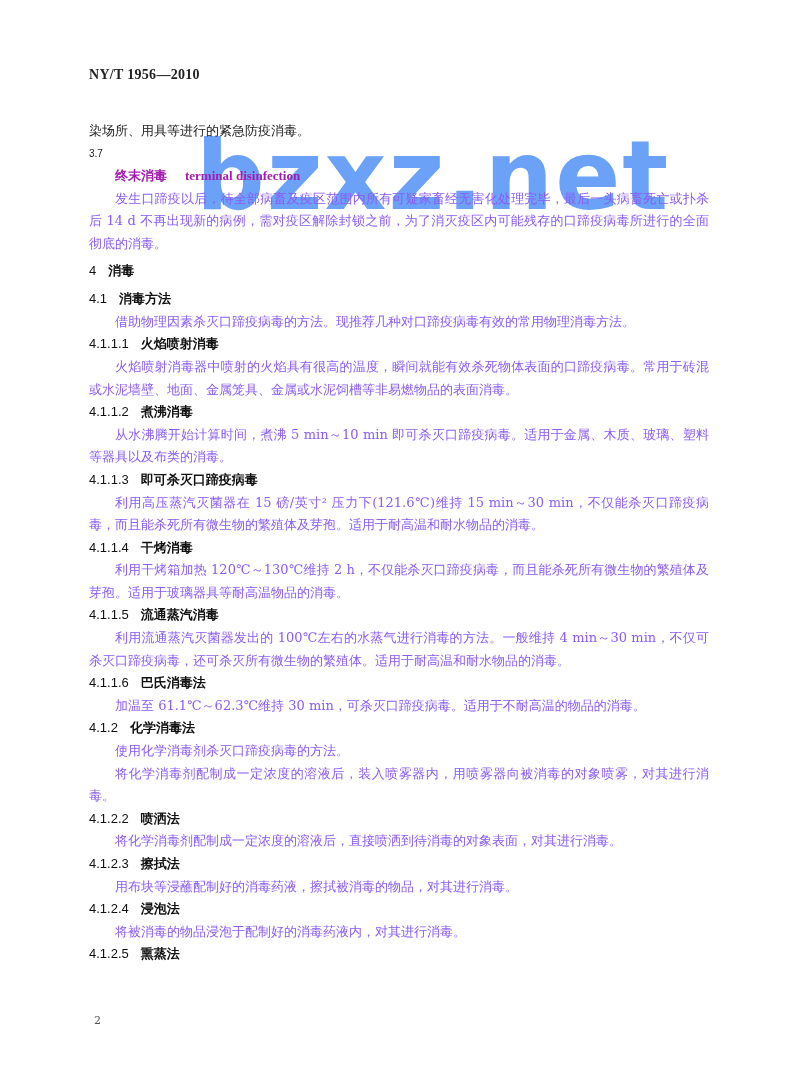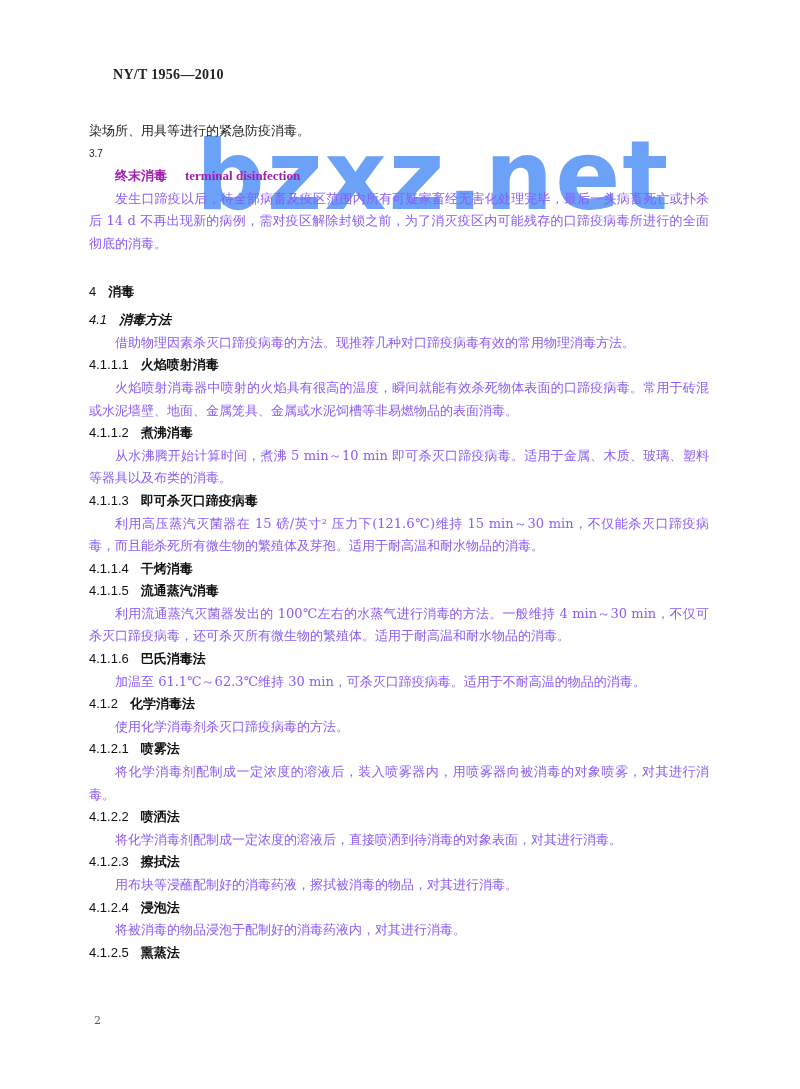--- a/index.html
+++ b/index.html
@@ -21,7 +21,7 @@
     font-family: "Liberation Sans", "DejaVu Sans", sans-serif;
     font-size: 14px; color: #222; z-index: 1; letter-spacing: 0.3px;
   }
-  .std-header .code { font-family: "Liberation Serif", serif; font-weight: bold; margin-left: 24px; }
+  .std-header .code { font-family: "Liberation Serif", serif; font-weight: bold; }
   .content {
     position: absolute; left: 89px; top: 120px; width: 620px;
     font-size: 13px; line-height: 22.6px; z-index: 1;

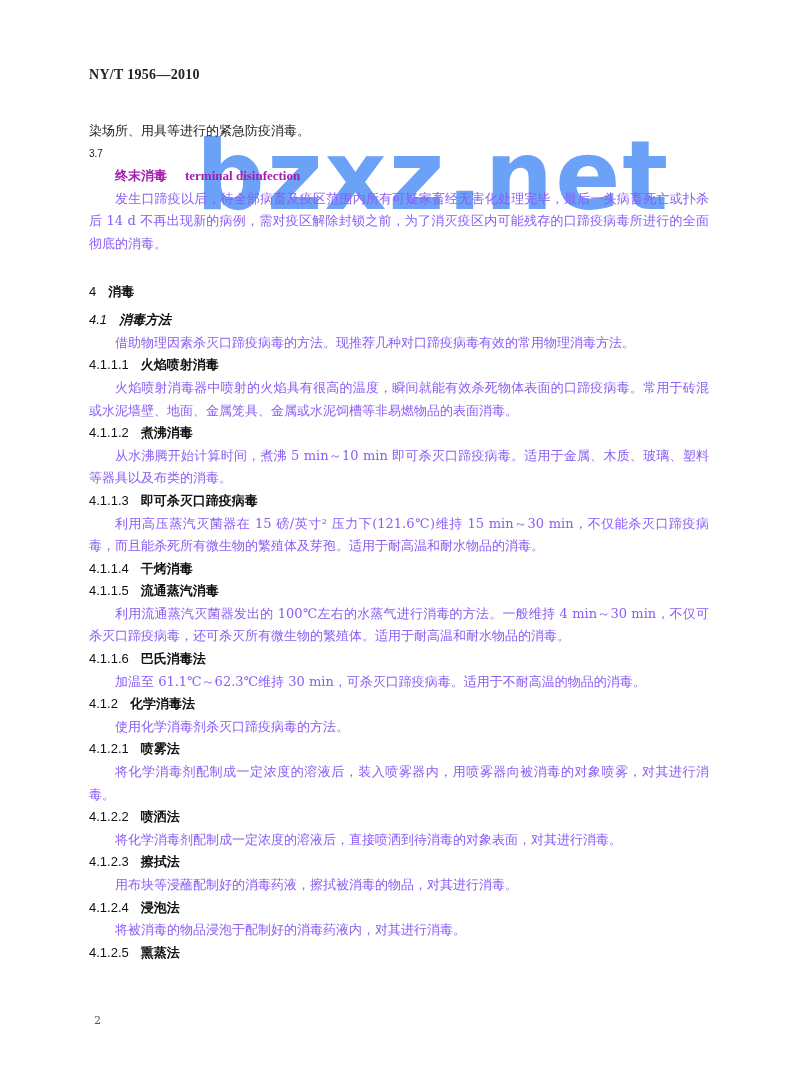--- a/index.html
+++ b/index.html
@@ -33,7 +33,7 @@
   .heading .num { font-family: "Liberation Sans", "DejaVu Sans", sans-serif; font-weight: normal; margin-right: 12px; }
   .term-title { padding-left: 26px; font-weight: bold; color: #a21caf; }
   .term-title .en { font-family: "Liberation Serif", serif; margin-left: 18px; }
-  .sec4 { margin-top: 25px; }
+  .sec4 { margin-top: 4px; }
   .sec41 { margin-top: 6px; font-style: italic; }
   .page-number {
     position: absolute; left: 94px; top: 1014px;

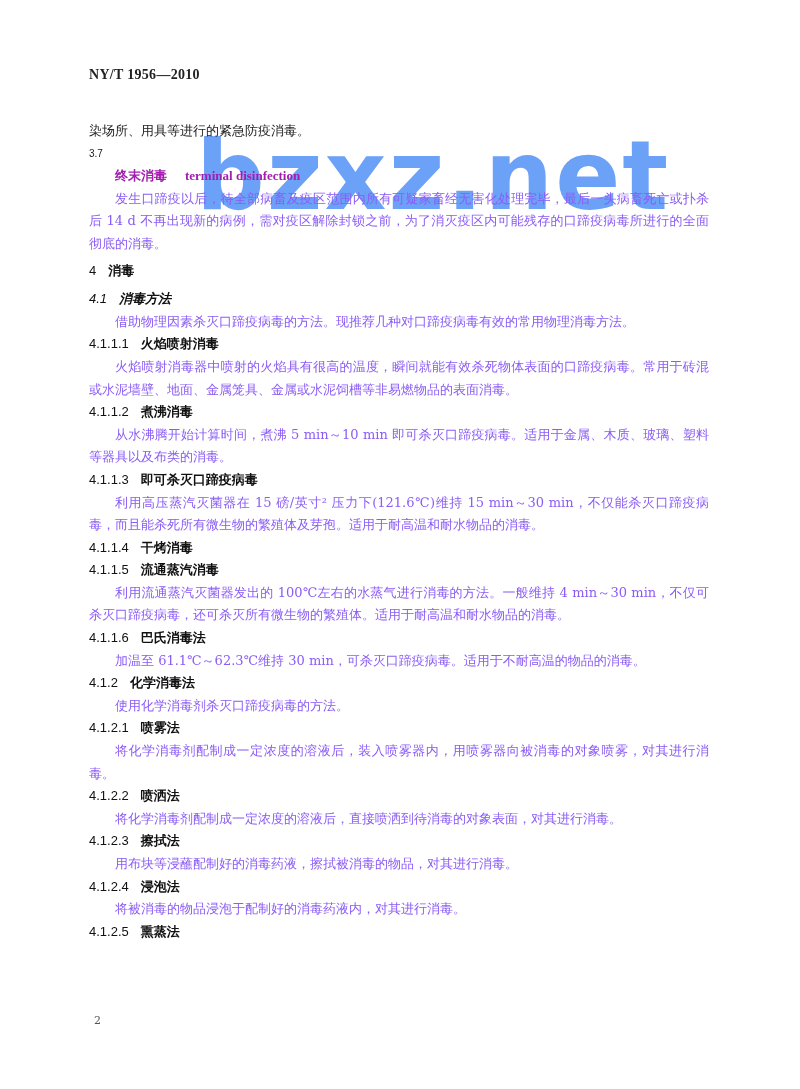--- a/index.html
+++ b/index.html
@@ -34,7 +34,7 @@
   .term-title { padding-left: 26px; font-weight: bold; color: #a21caf; }
   .term-title .en { font-family: "Liberation Serif", serif; margin-left: 18px; }
   .sec4 { margin-top: 4px; }
-  .sec41 { margin-top: 6px; font-style: italic; }
+  .sec41 { margin-top: 6px; }
   .page-number {
     position: absolute; left: 94px; top: 1014px;
     font-size: 11px; color: #555; z-index: 1;

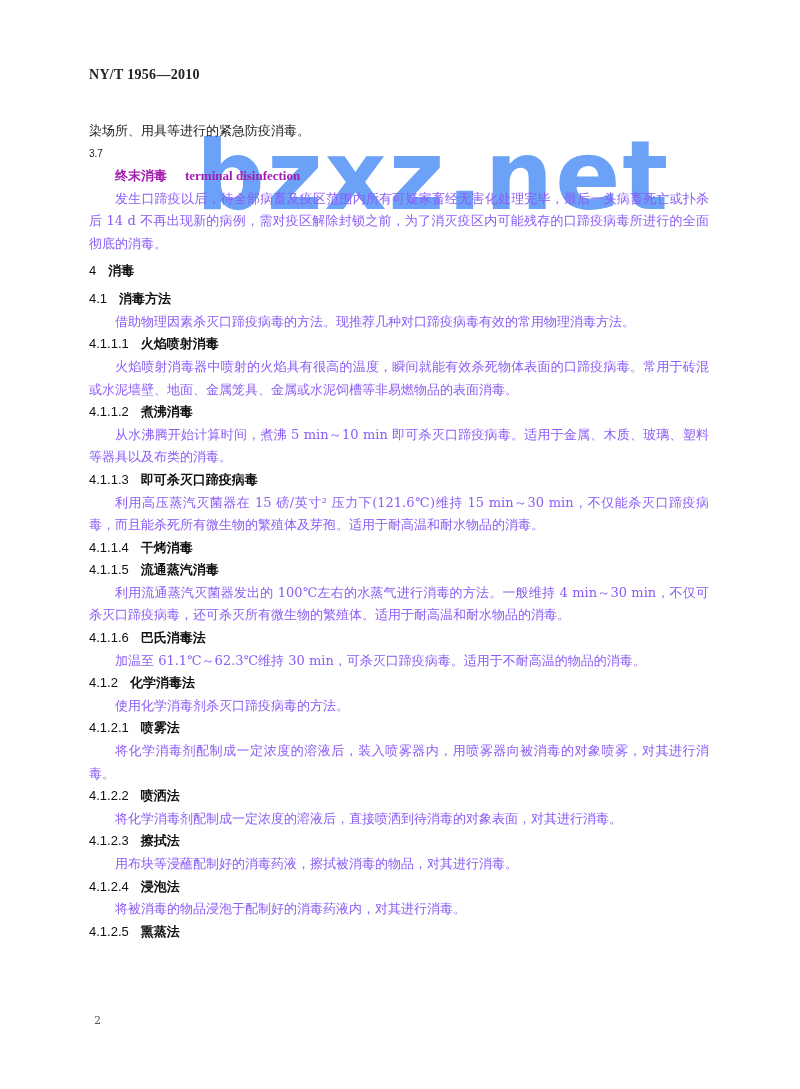--- a/index.html
+++ b/index.html
@@ -88,6 +88,7 @@
     <div class="line heading">
       <span class="num">4.1.1.4</span><span>干烤消毒</span>
     </div>
+    <div class="para">利用干烤箱加热 120℃～130℃维持 2 h，不仅能杀灭口蹄疫病毒，而且能杀死所有微生物的繁殖体及芽孢。适用于玻璃器具等耐高温物品的消毒。</div>
 
     <div class="line heading">
       <span class="num">4.1.1.5</span><span>流通蒸汽消毒</span>

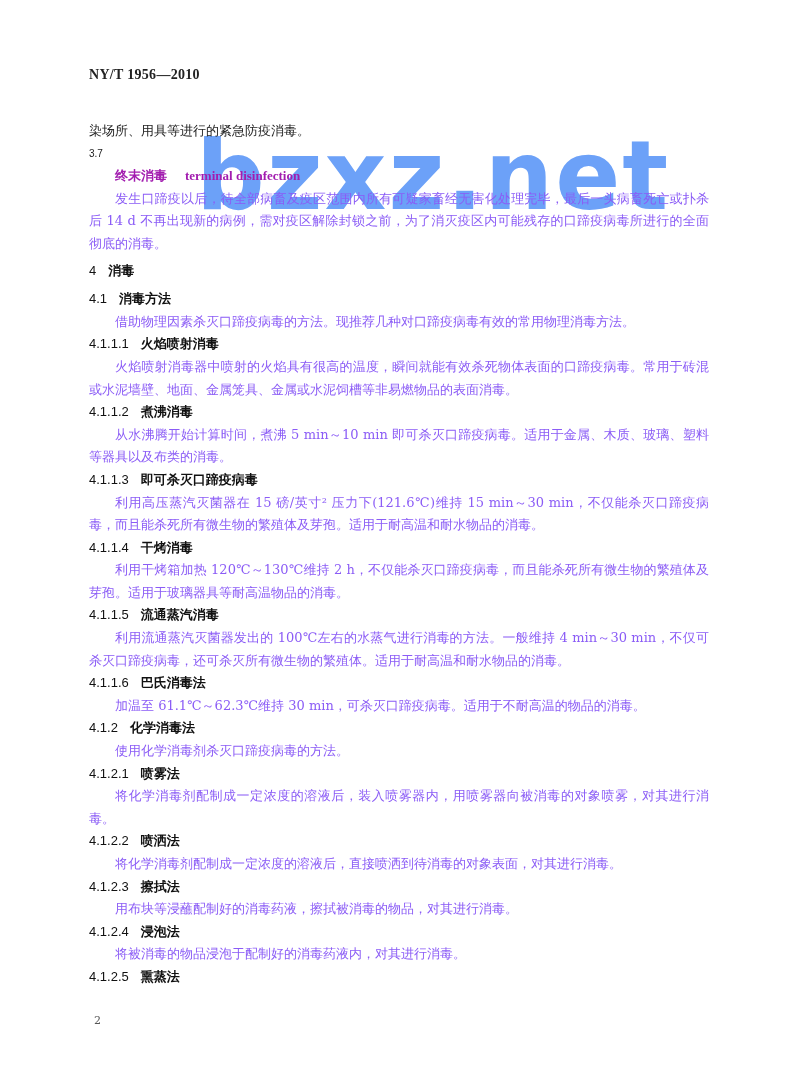--- a/index.html
+++ b/index.html
@@ -105,9 +105,6 @@
     </div>
     <div class="para">使用化学消毒剂杀灭口蹄疫病毒的方法。</div>
 
-    <div class="line heading">
-      <span class="num">4.1.2.1</span><span>喷雾法</span>
-    </div>
     <div class="para">将化学消毒剂配制成一定浓度的溶液后，装入喷雾器内，用喷雾器向被消毒的对象喷雾，对其进行消毒。</div>
 
     <div class="line heading">

